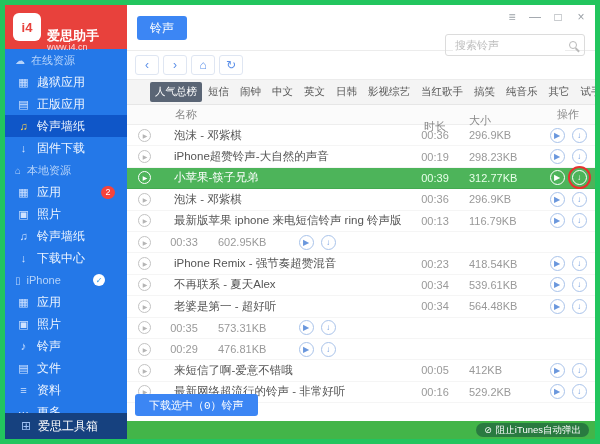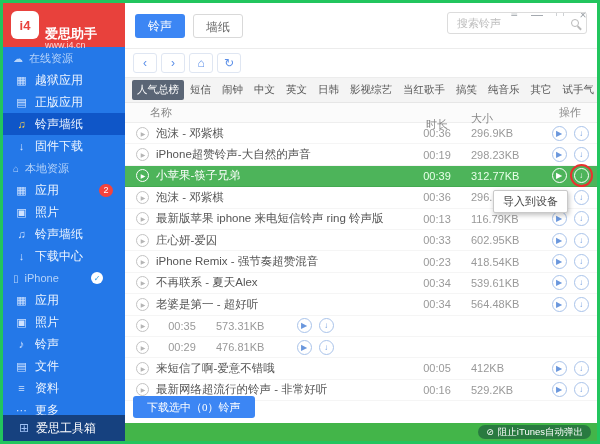--- a/index.html
+++ b/index.html
@@ -4,7 +4,7 @@
 <style>
   html,body{margin:0;padding:0;background:#e9eef5;}
   *{box-sizing:border-box;}
-  .app{position:relative;width:600px;height:444px;background:#fff;border:3px solid #22c55e;
+  .app{position:relative;width:600px;height:444px;background:#fff;border:5px solid #22c55e;
        overflow:hidden;font-family:"Liberation Sans","DejaVu Sans",sans-serif;font-size:12px;color:#555;}
   
   .sidebar{position:absolute;left:0;top:0;bottom:0;width:122px;background:#2478e8;}

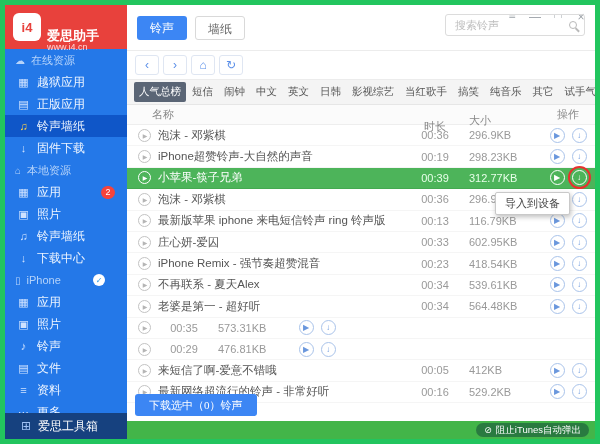--- a/index.html
+++ b/index.html
@@ -215,7 +215,6 @@
     <div class="topbar">
       <div class="tabs">
         <div class="tab active">铃声</div>
-        <div class="tab plain">墙纸</div>
       </div>
       <div class="winctl">
         <span>≡</span>

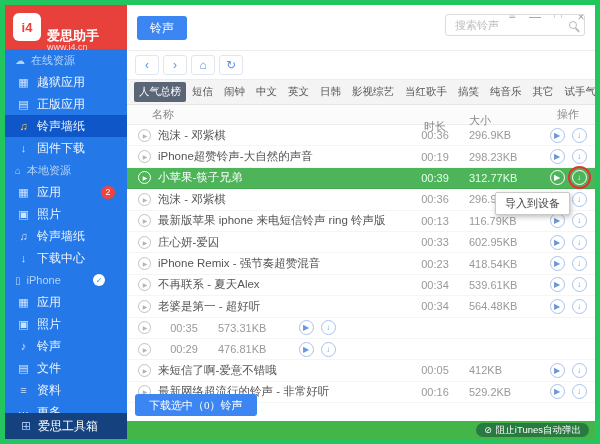--- a/index.html
+++ b/index.html
@@ -37,7 +37,7 @@
   .tab.plain{background:#fff;border:1px solid #d9d9d9;color:#666;}
   .winctl{position:absolute;top:5px;right:8px;display:flex;gap:11px;color:#9aa0a6;font-size:12px;}
   .winctl span{cursor:pointer;width:12px;text-align:center;}
-  .search{position:absolute;top:9px;right:10px;width:140px;height:22px;border:1px solid #dcdcdc;
+  .search{position:absolute;top:29px;right:10px;width:140px;height:22px;border:1px solid #dcdcdc;
           border-radius:3px;display:flex;align-items:center;padding:0 7px;gap:4px;}
   .search input{border:0;outline:0;flex:1;min-width:0;font-size:11px;color:#333;font-family:inherit;}
   .search input::placeholder{color:#bdbdbd;}

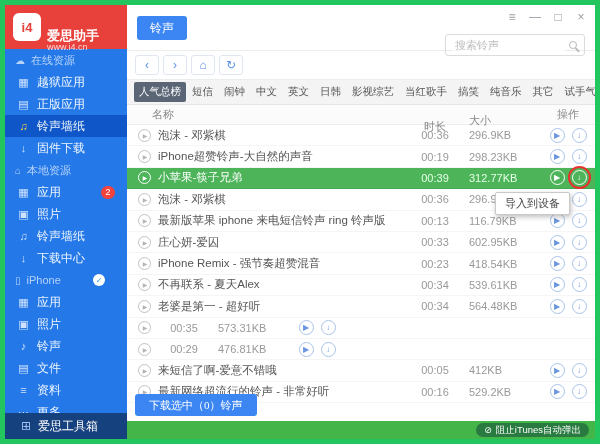--- a/index.html
+++ b/index.html
@@ -48,7 +48,7 @@
   .navbtn{width:24px;height:20px;border:1px solid #dfe6f2;border-radius:3px;background:#fff;color:#5b8fe8;
           font-size:12px;line-height:18px;text-align:center;cursor:pointer;}
   .catrow{height:26px;background:#f4f4f4;border-top:1px solid #ececec;border-bottom:1px solid #e6e6e6;
-          display:flex;align-items:center;padding:0 7px;gap:1px;overflow:hidden;}
+          display:flex;align-items:center;padding:0 23px;gap:1px;overflow:hidden;}
   .cat{padding:3px 5px;font-size:10.5px;color:#555;border-radius:2px;cursor:pointer;white-space:nowrap;}
   .cat.active{background:#5a6575;color:#fff;}
   

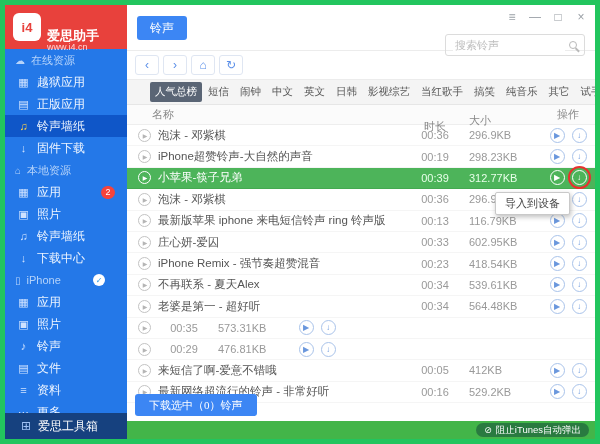--- a/index.html
+++ b/index.html
@@ -54,7 +54,7 @@
   
   .thead{height:20px;background:#fbfbfb;border-bottom:1px solid:#eee;border-bottom:1px solid #eee;
          display:flex;align-items:center;font-size:11px;color:#888;}
-  .h-name{flex:1;padding-left:25px;}
+  .h-name{flex:1;padding-left:48px;}
   .h-dur{width:52px;text-align:center;margin-top:23px;}
   .h-size{width:80px;padding-left:8px;margin-top:12px;}
   .h-ops{width:54px;text-align:center;}

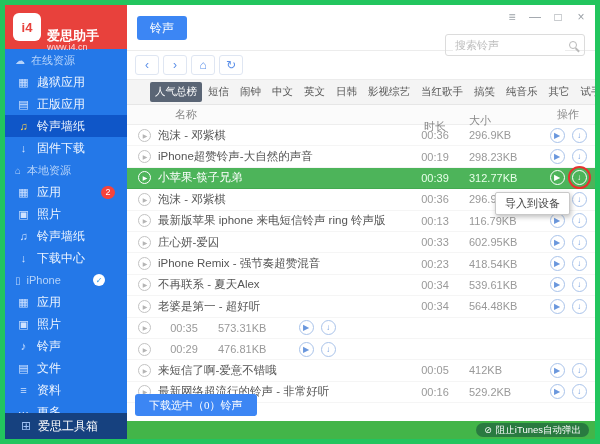--- a/index.html
+++ b/index.html
@@ -63,7 +63,7 @@
   .prev{flex:none;width:13px;height:13px;border:1px solid #c3c3c3;border-radius:50%;margin:0 7px 0 11px;
         display:flex;align-items:center;justify-content:center;color:#b5b5b5;font-size:6px;
         padding-left:1px;cursor:pointer;}
-  .rname{flex:1;white-space:nowrap;overflow:hidden;text-overflow:ellipsis;padding-right:4px;}
+  .rname{flex:1;white-space:nowrap;overflow:hidden;text-overflow:ellipsis;padding-right:4px;margin-left:16px;}
   .rdur{width:52px;text-align:center;color:#999;font-size:11px;}
   .rsize{width:80px;padding-left:8px;color:#999;font-size:11px;}
   .ops{width:54px;display:flex;gap:7px;align-items:center;justify-content:center;}

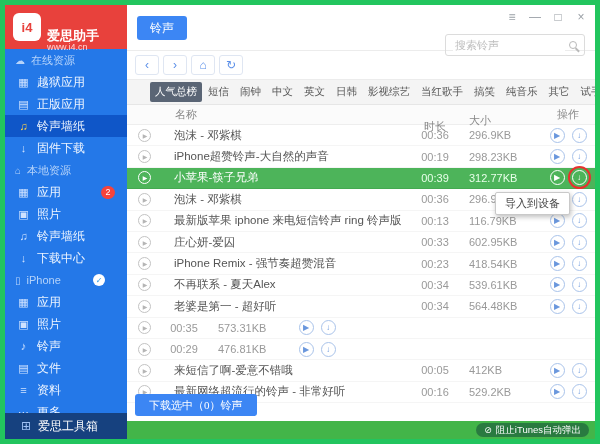--- a/index.html
+++ b/index.html
@@ -413,7 +413,6 @@
         </div>
       </div>
 
-    <div class="tooltip">导入到设备</div>
 
     <button class="dlbtn">下载选中（0）铃声</button>
 

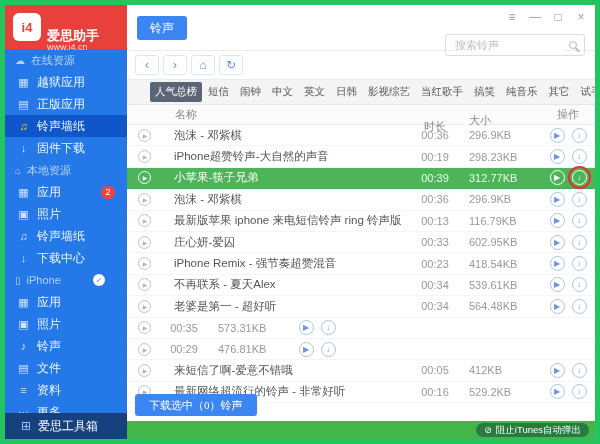--- a/index.html
+++ b/index.html
@@ -328,7 +328,6 @@
 
         <div class="row">
           <span class="prev">▶</span>
-          <span class="rname">庄心妍-爱囚</span>
           <span class="rdur">00:33</span>
           <span class="rsize">602.95KB</span>
           <span class="ops">

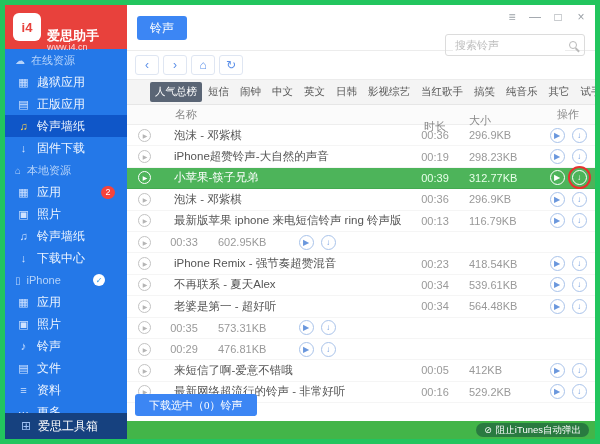--- a/index.html
+++ b/index.html
@@ -78,7 +78,7 @@
            box-shadow:1px 2px 5px rgba(0,0,0,.25);font-size:11px;color:#444;padding:3px 9px;
            border-radius:2px;z-index:6;white-space:nowrap;}
   .dlbtn{position:absolute;left:8px;bottom:23px;height:22px;padding:0 14px;background:#3c86f4;color:#fff;
-         font-size:11px;border:0;border-radius:3px;cursor:pointer;font-family:Liberation Serif, serif;}
+         font-size:11px;border:0;border-radius:3px;cursor:pointer;font-family:Liberation Mono, monospace;}
   .greenbar{position:absolute;left:0;right:0;bottom:0;height:18px;background:#43b549;}
   .blockpill{position:absolute;right:6px;top:2px;height:14px;border-radius:8px;background:rgba(25,84,58,.6);
              color:#fff;font-size:9.5px;display:flex;align-items:center;gap:4px;padding:0 8px;cursor:pointer;}

